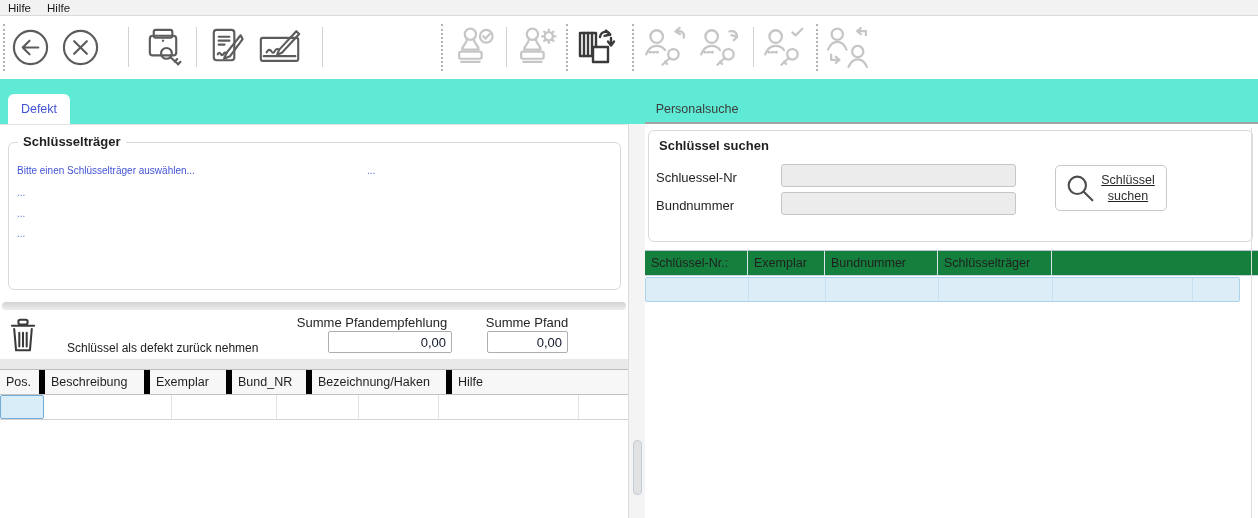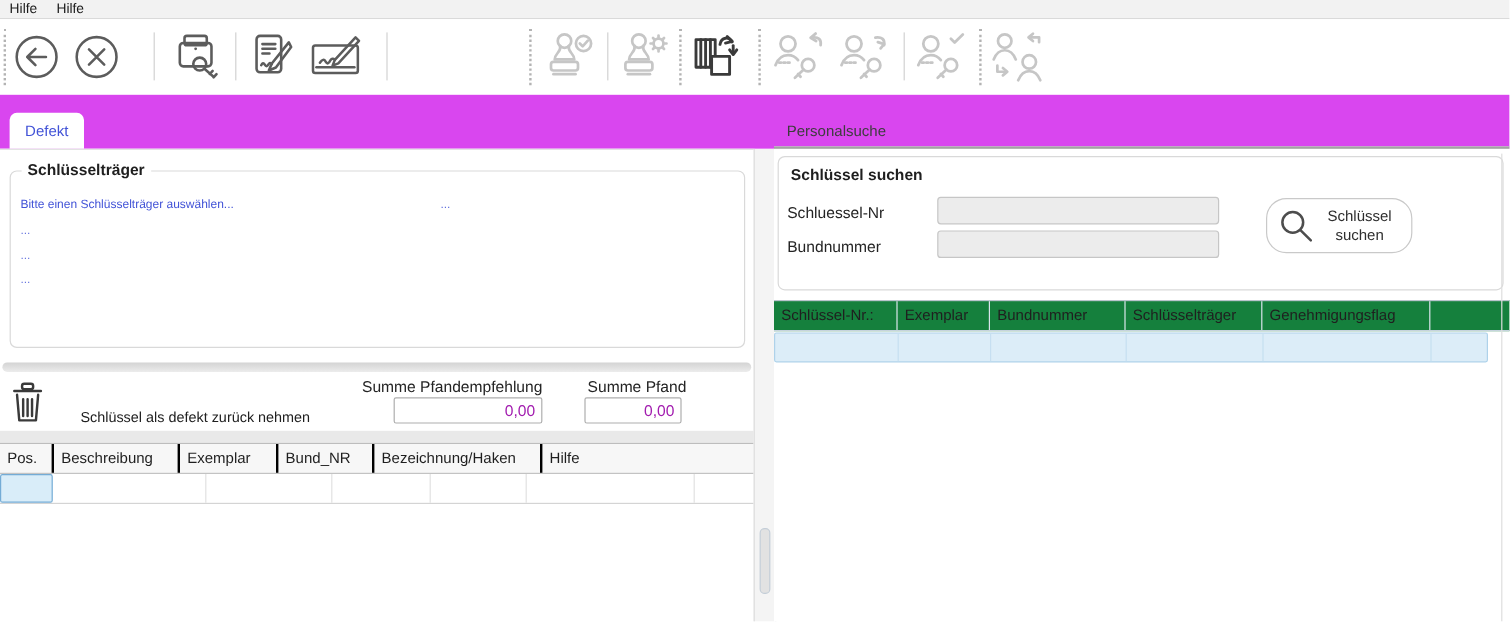--- a/index.html
+++ b/index.html
@@ -25,7 +25,7 @@
   .tb-grip{position:absolute;top:8px;width:0;height:47px;border-left:2px dotted #b3b3b3}
 
   
-  .tabstrip{position:absolute;left:0;top:79px;width:1258px;height:45px;background:#d946ef}
+  .tabstrip{position:absolute;left:0;top:79px;width:1258px;height:45px;background:#5eead4}
   .tab{
     position:absolute;bottom:0;height:30px;display:flex;align-items:center;justify-content:center;
     font-size:12.5px;border-radius:6px 6px 0 0;

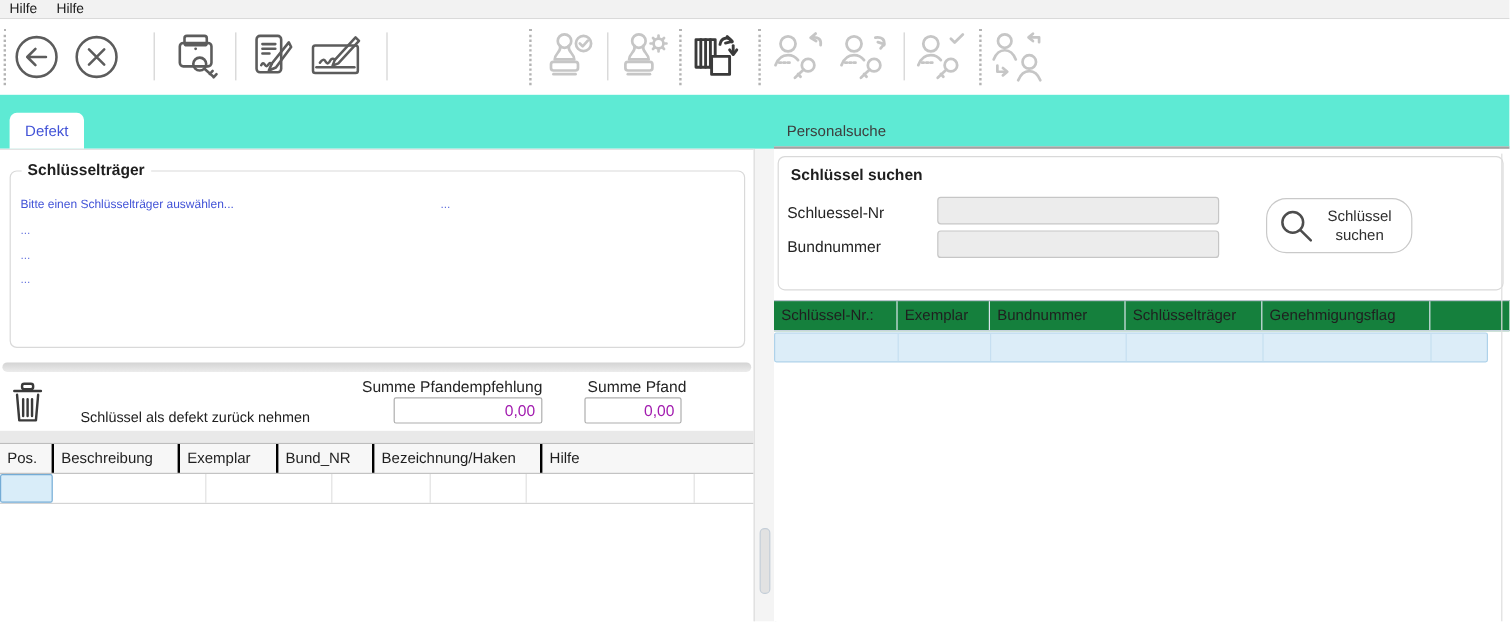--- a/index.html
+++ b/index.html
@@ -88,9 +88,9 @@
     border:1px solid #c6c6c6;border-radius:3px;font-family:"Liberation Sans",sans-serif;font-size:13px;padding:0 5px;color:#444;
   }
   .search-btn{
-    position:absolute;left:406px;top:34px;width:122px;height:46px;box-sizing:border-box;
-    background:#fff;border:1px solid #c9c9c9;border-radius:17px;
-    display:flex;align-items:center;justify-content:flex-start;padding-left:9px;cursor:pointer;
+    position:absolute;left:406px;top:34px;width:112px;height:46px;box-sizing:border-box;
+    background:#fff;border:1px solid #c9c9c9;border-radius:5px;
+    display:flex;align-items:center;justify-content:flex-start;padding-left:9px;cursor:pointer;text-decoration:underline;
   }
   .search-btn .btn-text{flex:1;text-align:center;font-size:12.5px;color:#2e2e2e;line-height:1.3;padding-right:6px}
 

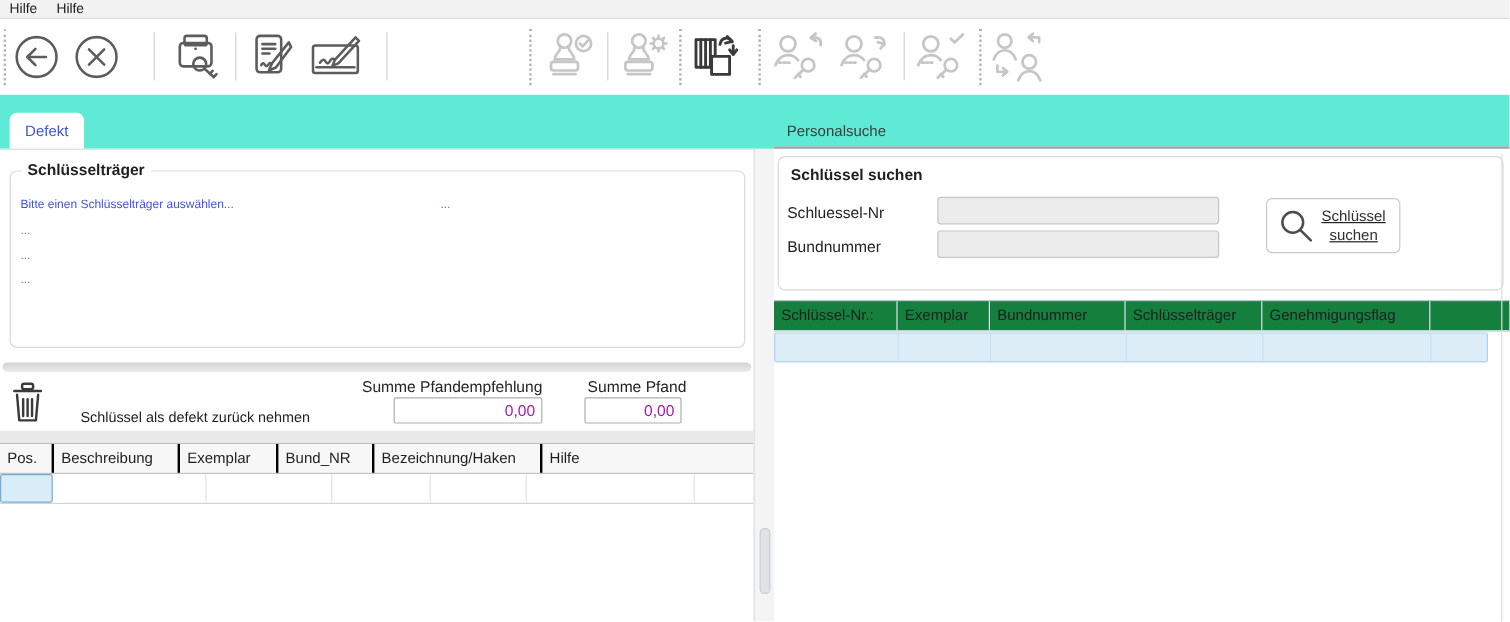--- a/index.html
+++ b/index.html
@@ -380,7 +380,6 @@
     <div class="cell rt-c1">Exemplar</div>
     <div class="cell rt-c2">Bundnummer</div>
     <div class="cell rt-c3">Schlüsselträger</div>
-    <div class="cell rt-c4">Genehmigungsflag</div>
     <div class="cell rt-c5"></div>
   </div>
   <div class="rt-selrow">

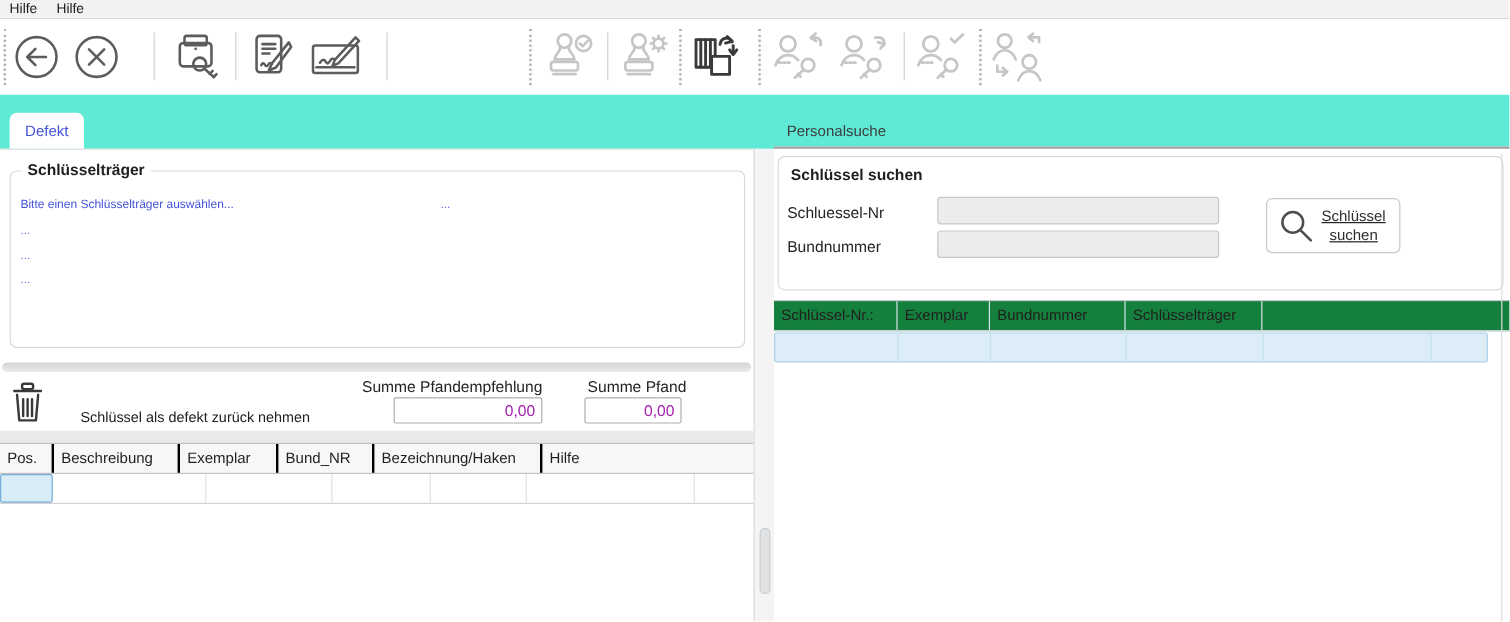--- a/index.html
+++ b/index.html
@@ -49,7 +49,7 @@
     background:linear-gradient(#d3d3d3,#ececec);
   }
   .defect-bar{position:absolute;left:0;top:188px;width:628px;height:46px;background:#fff}
-  .sum-label{position:absolute;font-size:13px;color:#242424;text-align:right;white-space:nowrap}
+  .sum-label{position:absolute;font-size:13px;color:#242424;text-align:center;white-space:nowrap}
   .sum-input{
     position:absolute;height:22px;border:1px solid #aeaeae;border-radius:2px;background:#fff;
     font-family:"Liberation Sans",sans-serif;font-size:13px;text-align:right;padding:0 5px 0 0;color:#a21caf;box-sizing:border-box;

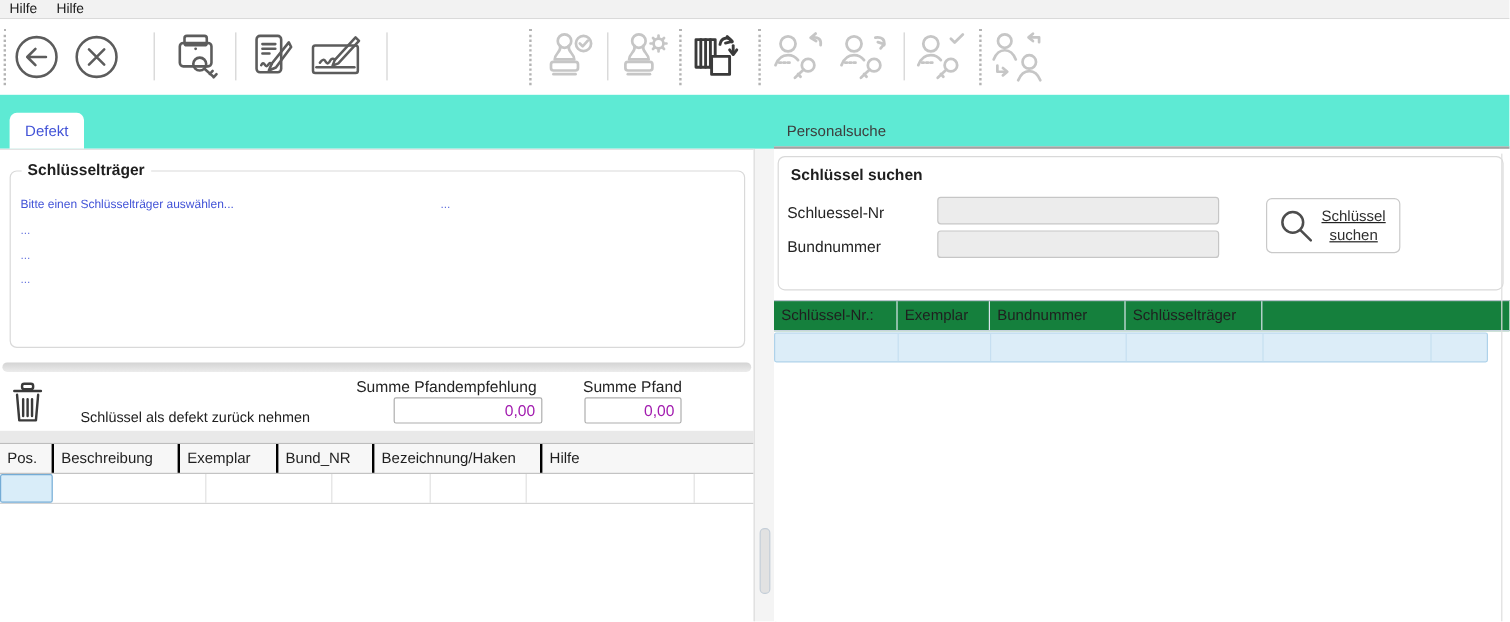--- a/index.html
+++ b/index.html
@@ -52,7 +52,7 @@
   .sum-label{position:absolute;font-size:13px;color:#242424;text-align:center;white-space:nowrap}
   .sum-input{
     position:absolute;height:22px;border:1px solid #aeaeae;border-radius:2px;background:#fff;
-    font-family:"Liberation Sans",sans-serif;font-size:13px;text-align:right;padding:0 5px 0 0;color:#a21caf;box-sizing:border-box;
+    font-family:"Liberation Sans",sans-serif;font-size:13px;text-align:right;padding:0 5px 0 0;color:#0f172a;box-sizing:border-box;
   }
   .gray-strip{position:absolute;left:0;top:234px;width:628px;height:10px;background:#e9e9e9}
 

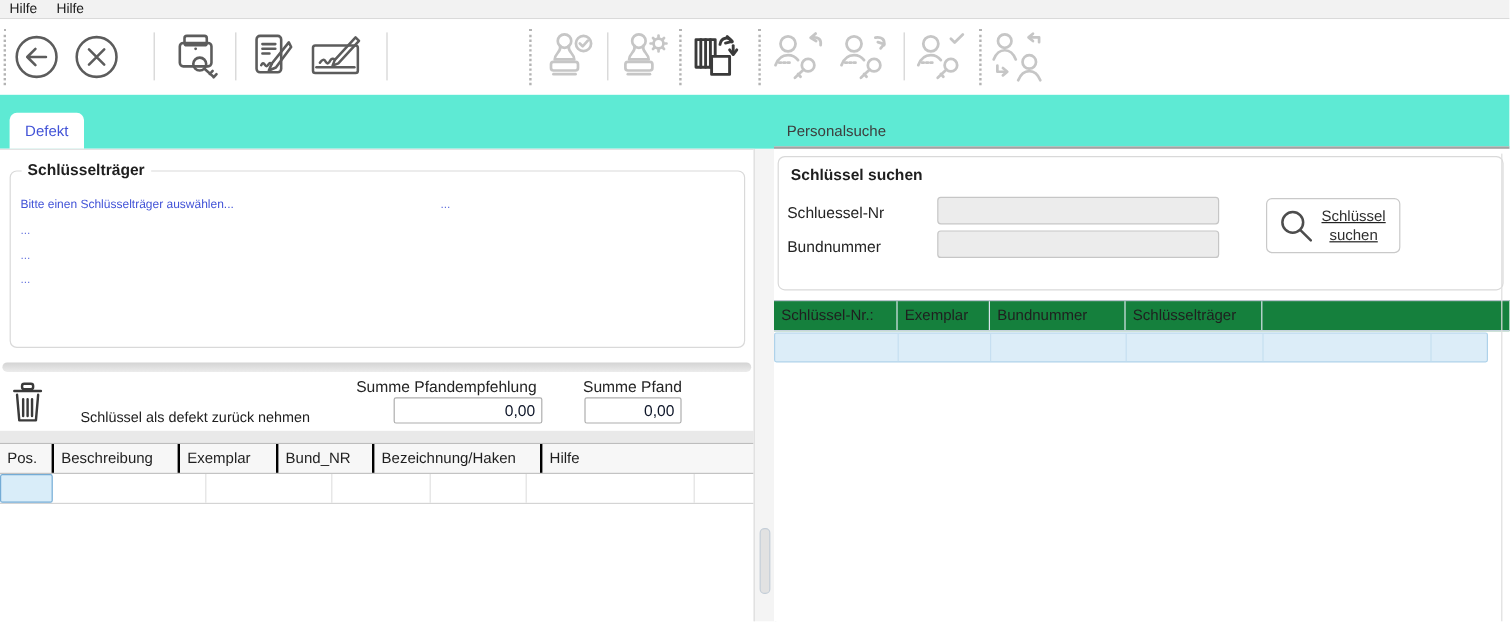--- a/index.html
+++ b/index.html
@@ -59,7 +59,7 @@
   
   .grid-header{display:flex;box-sizing:border-box;background:#f7f7f7;border-top:1px solid #bdbdbd;border-bottom:1px solid #c3c3c3}
   .grid-header .cell{
-    box-sizing:border-box;border-right:2px solid #000000;font-size:12.5px;color:#1f1f1f;
+    box-sizing:border-box;border-right:6px solid #000000;font-size:12.5px;color:#1f1f1f;
     display:flex;align-items:center;padding-left:6px;white-space:nowrap;overflow:hidden;
   }
   .grid-row{display:flex;box-sizing:border-box;background:#fff;border-bottom:1px solid #d4d4d4}

